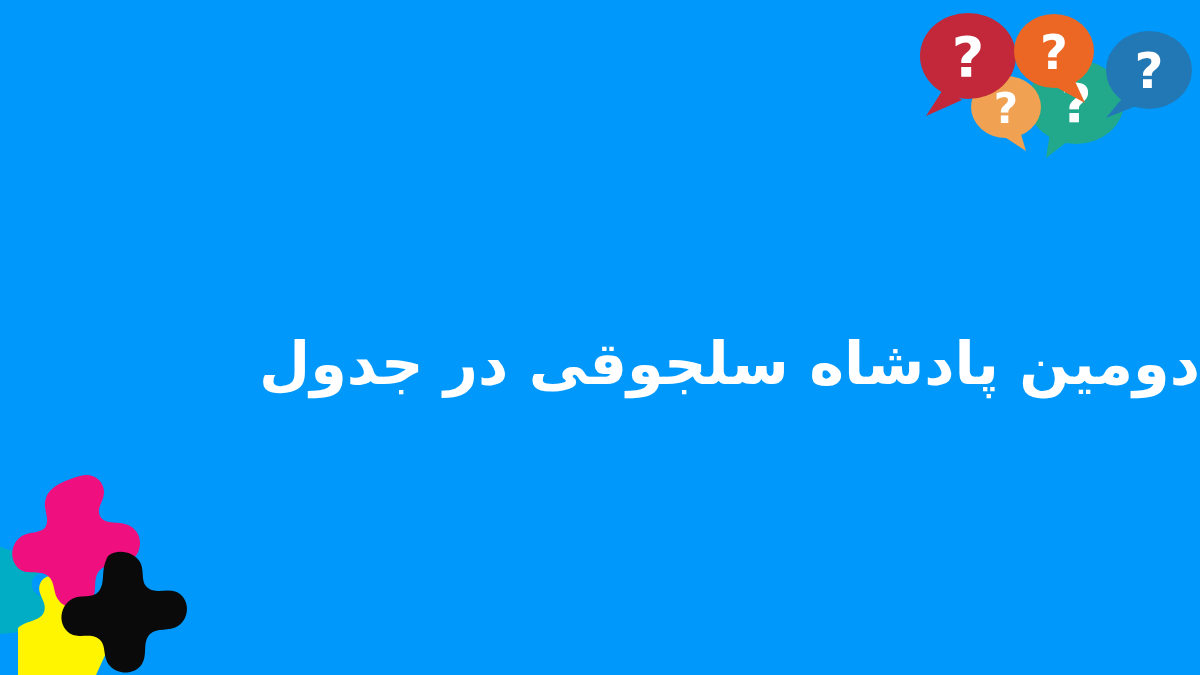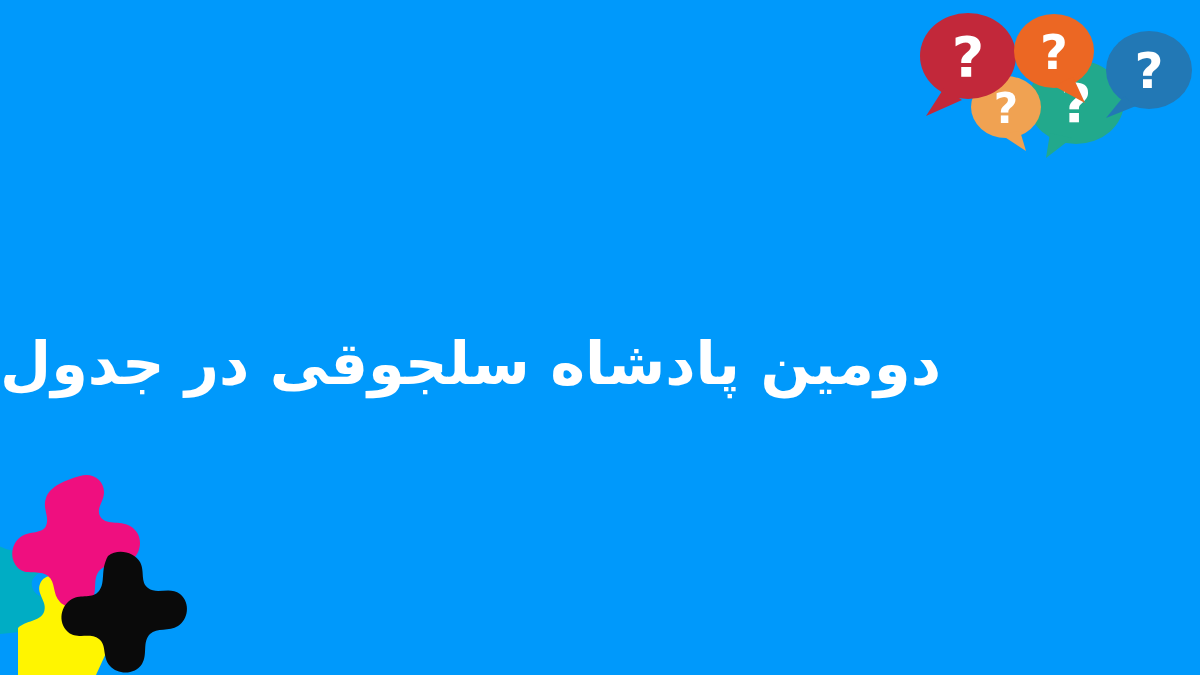--- a/index.html
+++ b/index.html
@@ -47,7 +47,7 @@
     height: 96px;
     display: flex;
     align-items: center;
-    justify-content: flex-end;
+    justify-content: flex-start;
     direction: rtl;
   }
 

